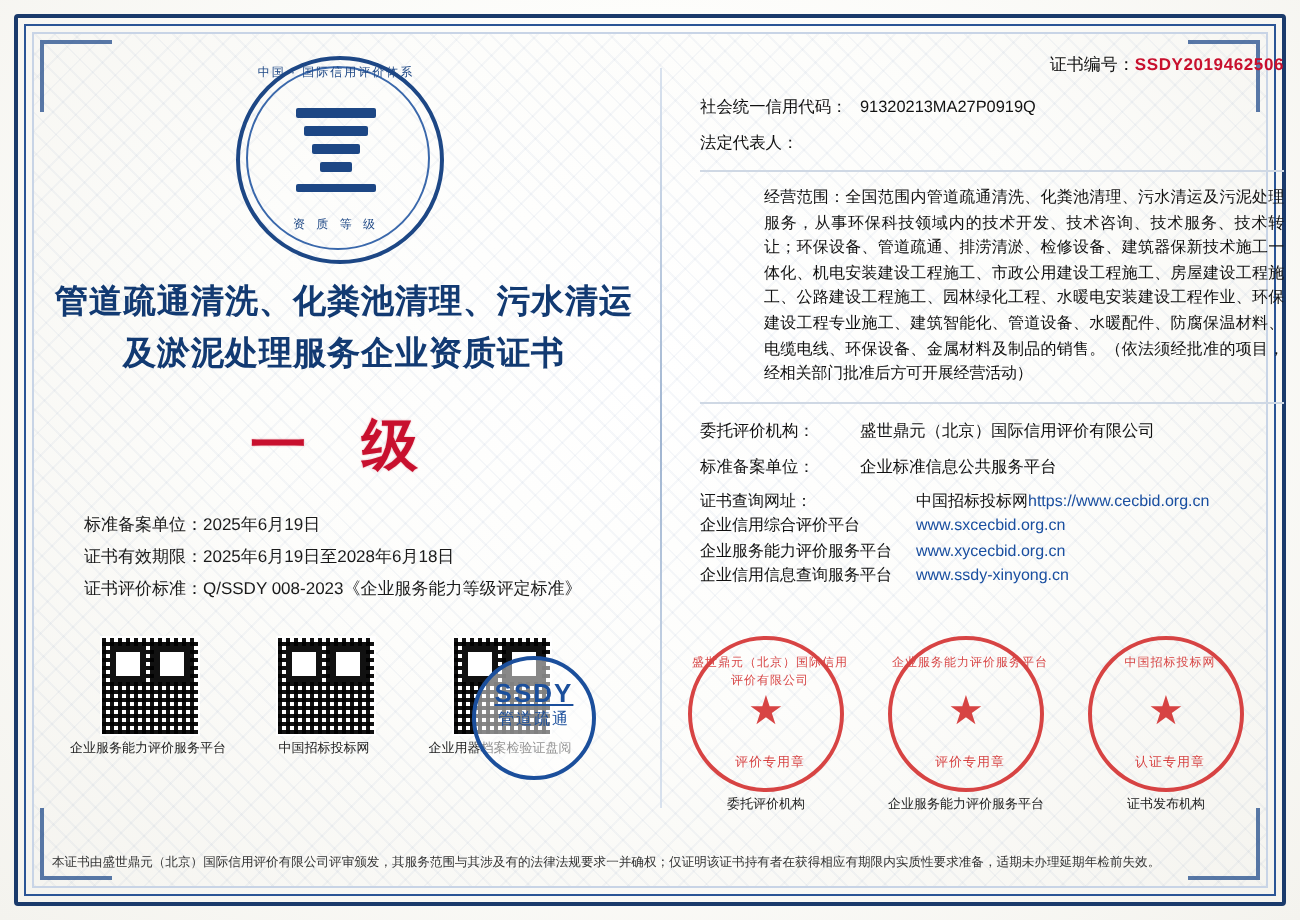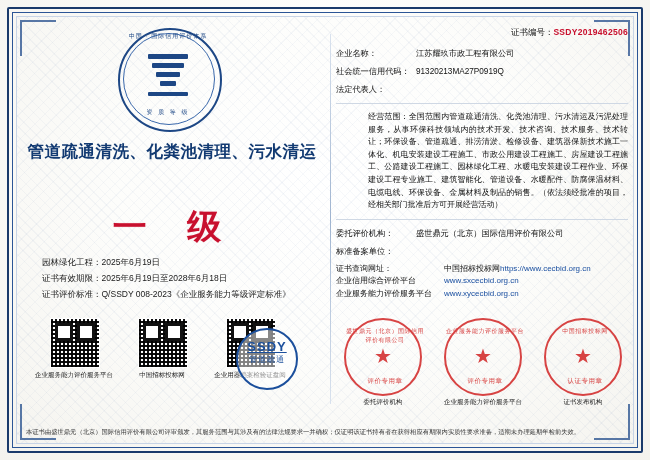--- a/index.html
+++ b/index.html
@@ -139,7 +139,7 @@
 
   
   .right{
-    position:absolute;left:336px;top:26px;width:292px;height:400px;
+    position:absolute;left:350px;top:26px;width:292px;height:400px;
     font-size:8.2px;color:#111;line-height:13px;
   }
   .cert-no{

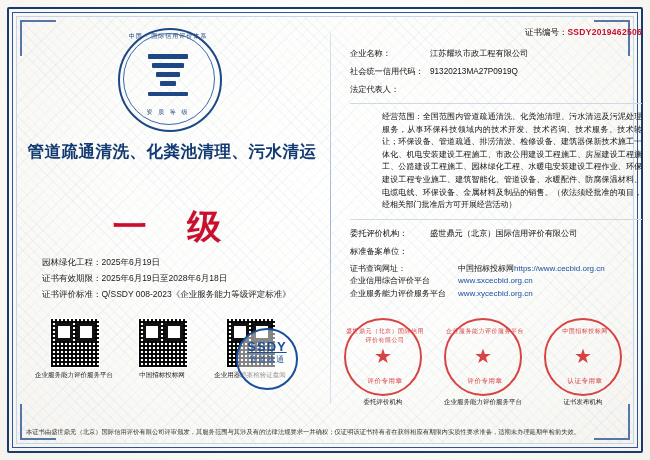--- a/index.html
+++ b/index.html
@@ -259,10 +259,6 @@
       <span>证书编号：</span><b>SSDY2019462506</b>
     </div>
 
-    <div class="field">
-      <span class="k">企业名称：</span>
-      <span class="v">江苏耀玖市政工程有限公司</span>
-    </div>
     <div class="field">
       <span class="k">社会统一信用代码：</span>
       <span class="v">91320213MA27P0919Q</span>

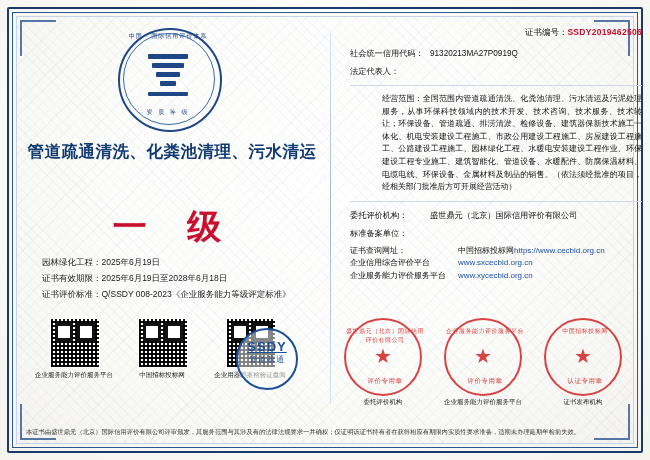--- a/index.html
+++ b/index.html
@@ -227,6 +227,7 @@
 
     <div class="cert-title">
       <div>管道疏通清洗、化粪池清理、污水清运</div>
+      <div>及淤泥处理服务企业资质证书</div>
     </div>
 
     <div class="grade">一 级</div>

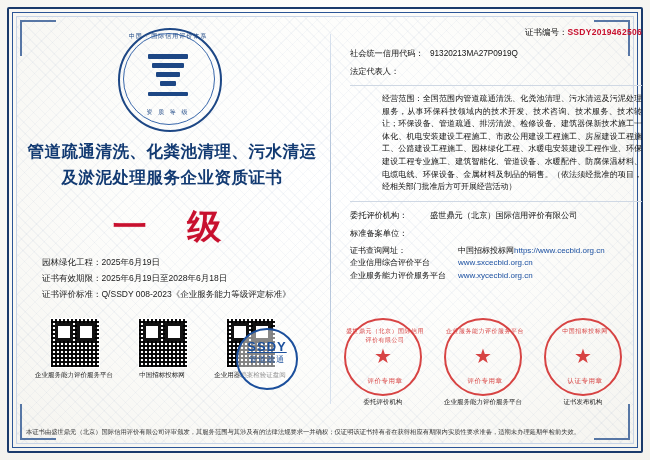--- a/index.html
+++ b/index.html
@@ -85,9 +85,8 @@
   }
   .grade{
     position:absolute;left:0;top:178px;width:296px;text-align:center;
-    color:#c8102e;font-weight:bold;font-size:34px;letter-spacing:10px;
+    color:#c8102e;font-weight:bold;font-size:28px;letter-spacing:10px;
     text-shadow:0 0 1px rgba(200,16,46,.4);
-    font-family:Liberation Mono, monospace;
   }
   .meta{
     position:absolute;left:18px;top:228px;width:268px;

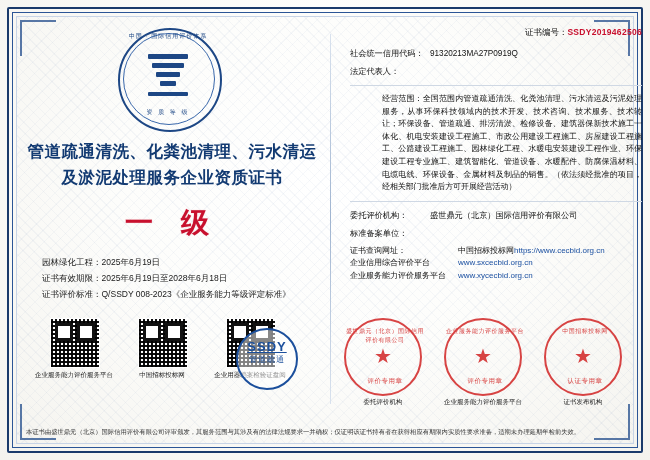--- a/index.html
+++ b/index.html
@@ -281,6 +281,7 @@
     </div>
     <div class="field">
       <span class="k">标准备案单位：</span>
+      <span class="v">企业标准信息公共服务平台</span>
     </div>
 
     <div class="links">

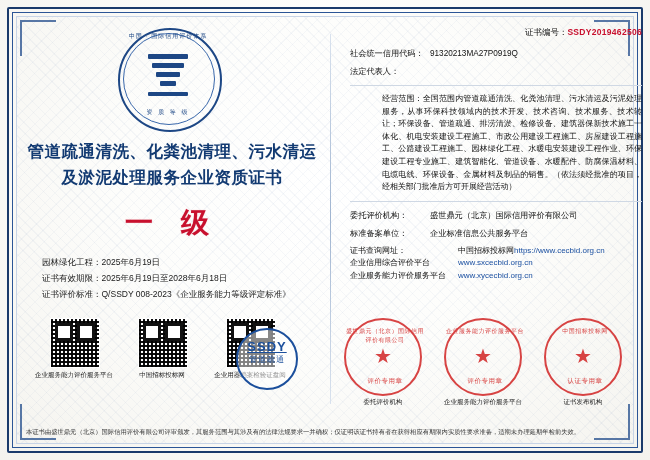--- a/index.html
+++ b/index.html
@@ -232,7 +232,7 @@
     <div class="grade">一 级</div>
 
     <div class="meta">
-      <div>园林绿化工程：2025年6月19日</div>
+      <div>标准备案单位：2025年6月19日</div>
       <div>证书有效期限：2025年6月19日至2028年6月18日</div>
       <div>证书评价标准：Q/SSDY 008-2023《企业服务能力等级评定标准》</div>
     </div>

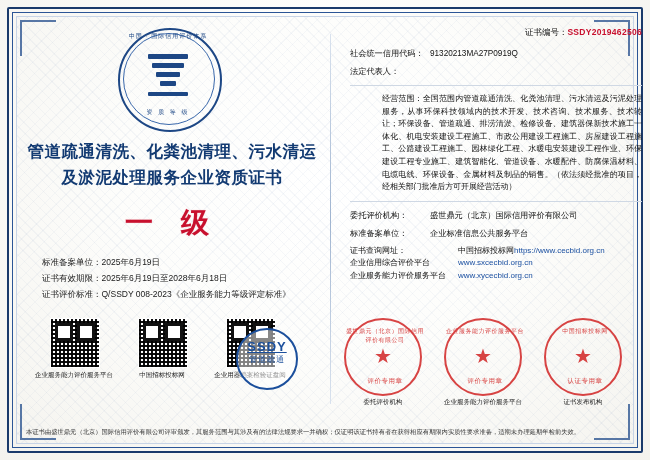--- a/index.html
+++ b/index.html
@@ -298,6 +298,10 @@
         <span class="k">企业服务能力评价服务平台</span>
         <span class="lk">www.xycecbid.org.cn</span>
       </div>
+      <div class="row">
+        <span class="k">企业信用信息查询服务平台</span>
+        <span class="lk">www.ssdy-xinyong.cn</span>
+      </div>
     </div>
   </div>
 

